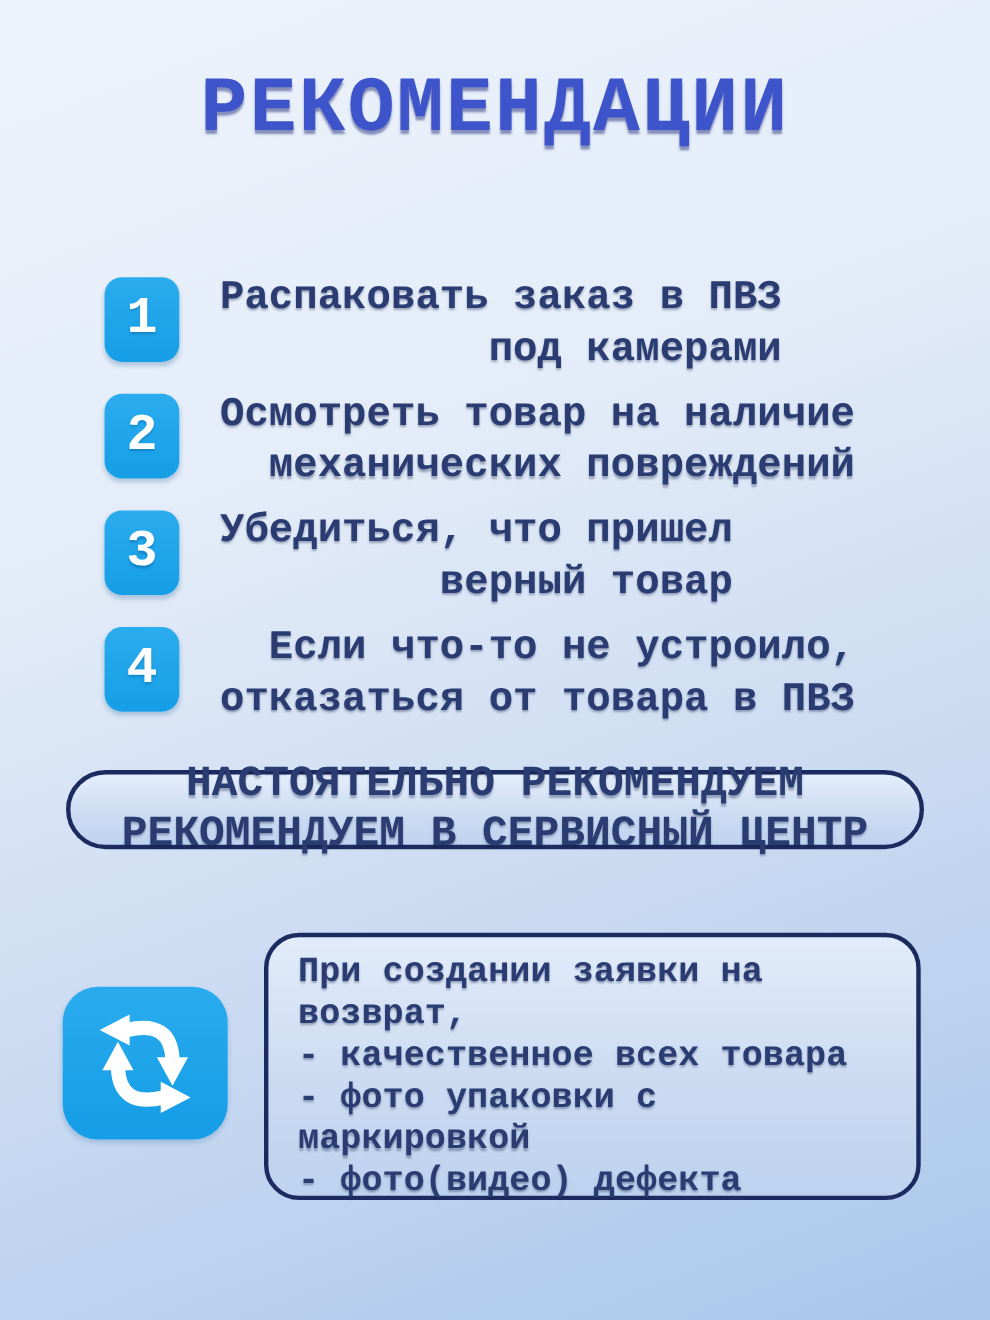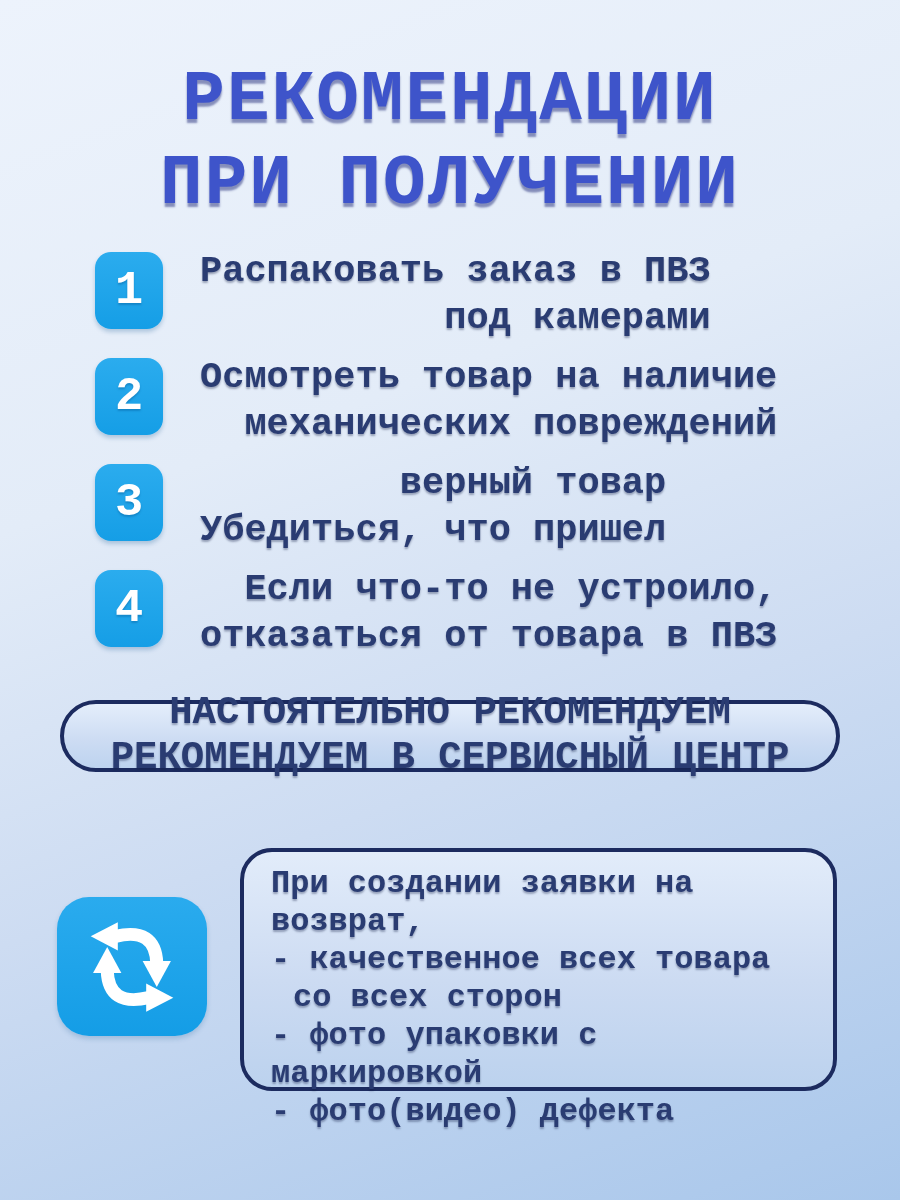--- a/index.html
+++ b/index.html
@@ -91,7 +91,6 @@
 
   <div class="title">
     <div>РЕКОМЕНДАЦИИ</div>
-    <div>ПРИ ПОЛУЧЕНИИ</div>
   </div>
 
   <div class="steps">

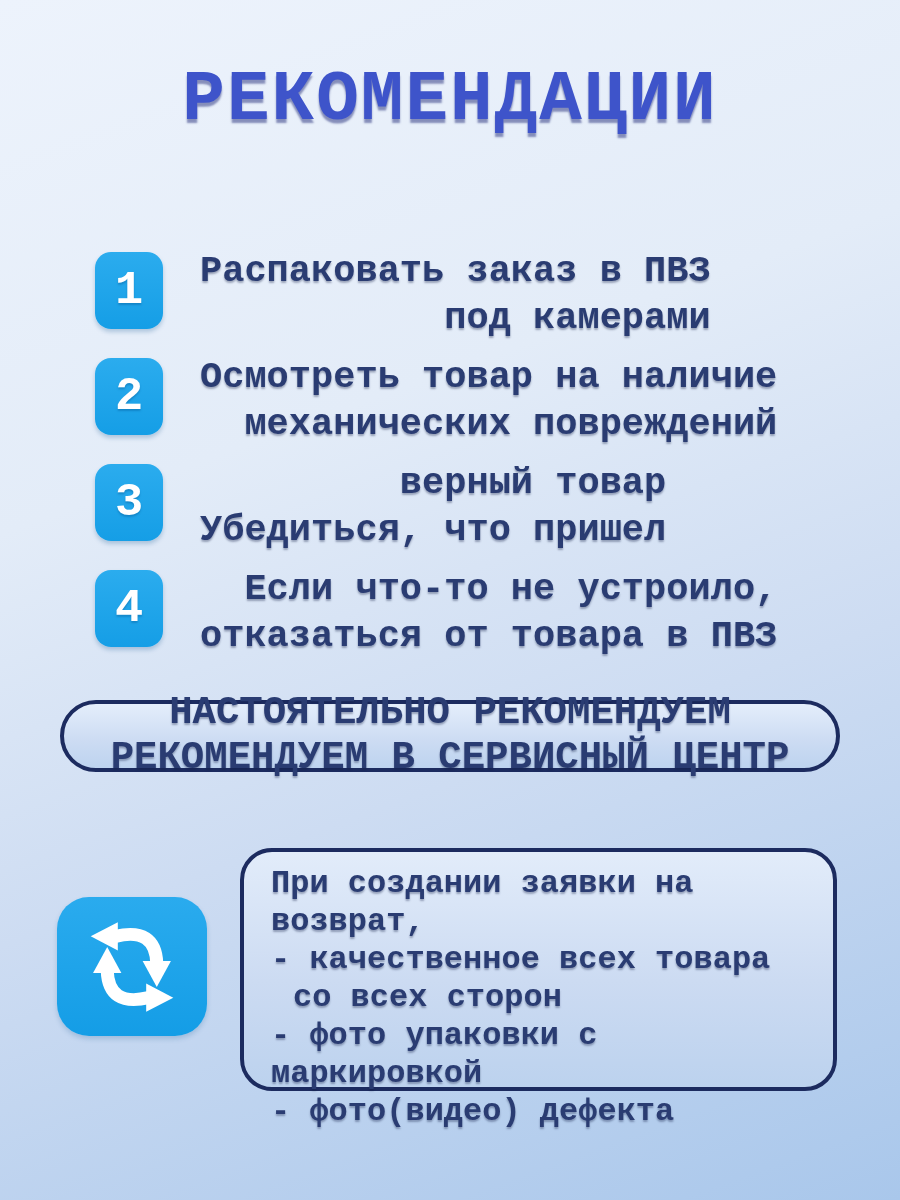--- a/index.html
+++ b/index.html
@@ -120,8 +120,8 @@
         <span>3</span>
       </div>
       <div class="step-text">
+        <div>Убедиться, что пришел</div>
         <div>верный товар</div>
-        <div>Убедиться, что пришел</div>
       </div>
     </div>
 

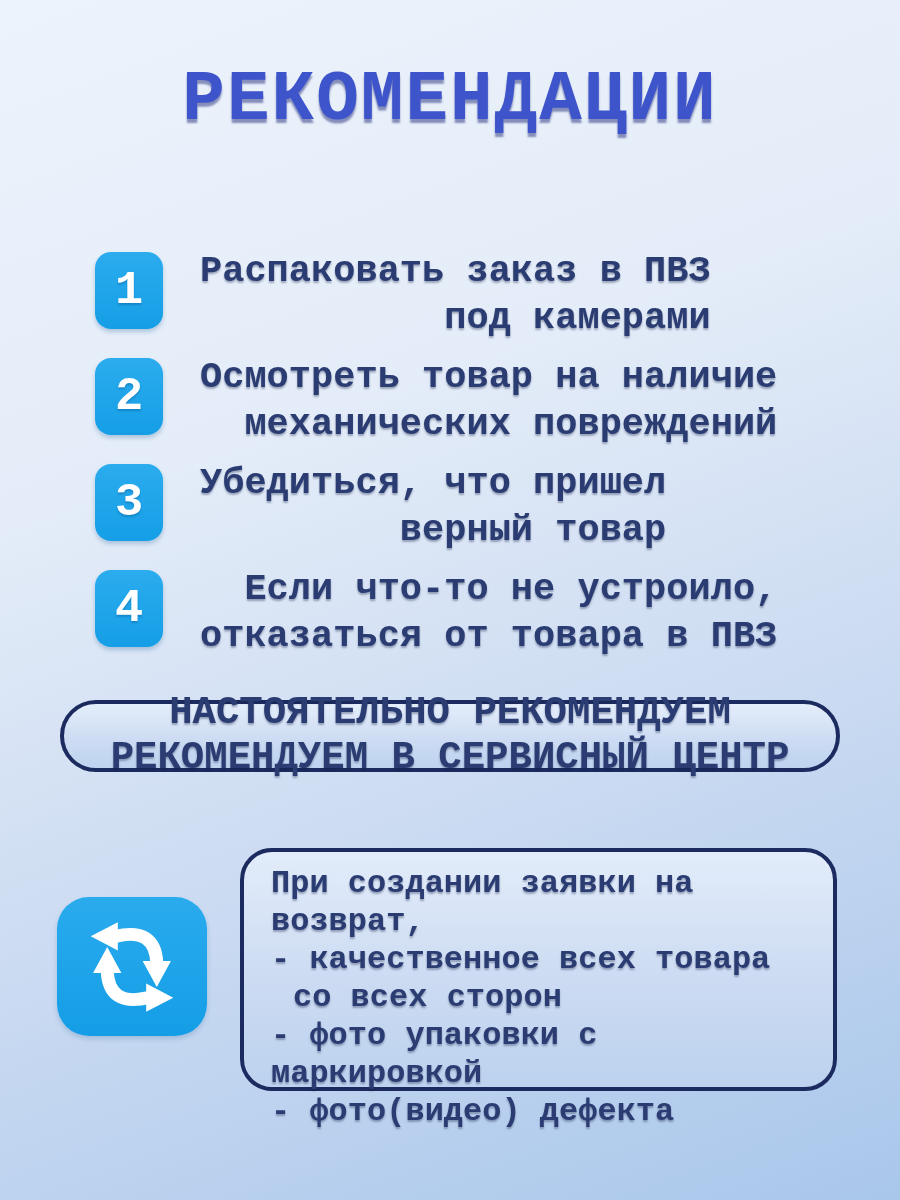--- a/index.html
+++ b/index.html
@@ -158,7 +158,6 @@
   <div class="return-note">
     <div class="note-line">При создании заявки на возврат,</div>
     <div class="note-line">- качественное всех товара</div>
-    <div class="note-line indent">со всех сторон</div>
     <div class="note-line">- фото упаковки с маркировкой</div>
     <div class="note-line">- фото(видео) дефекта</div>
   </div>

